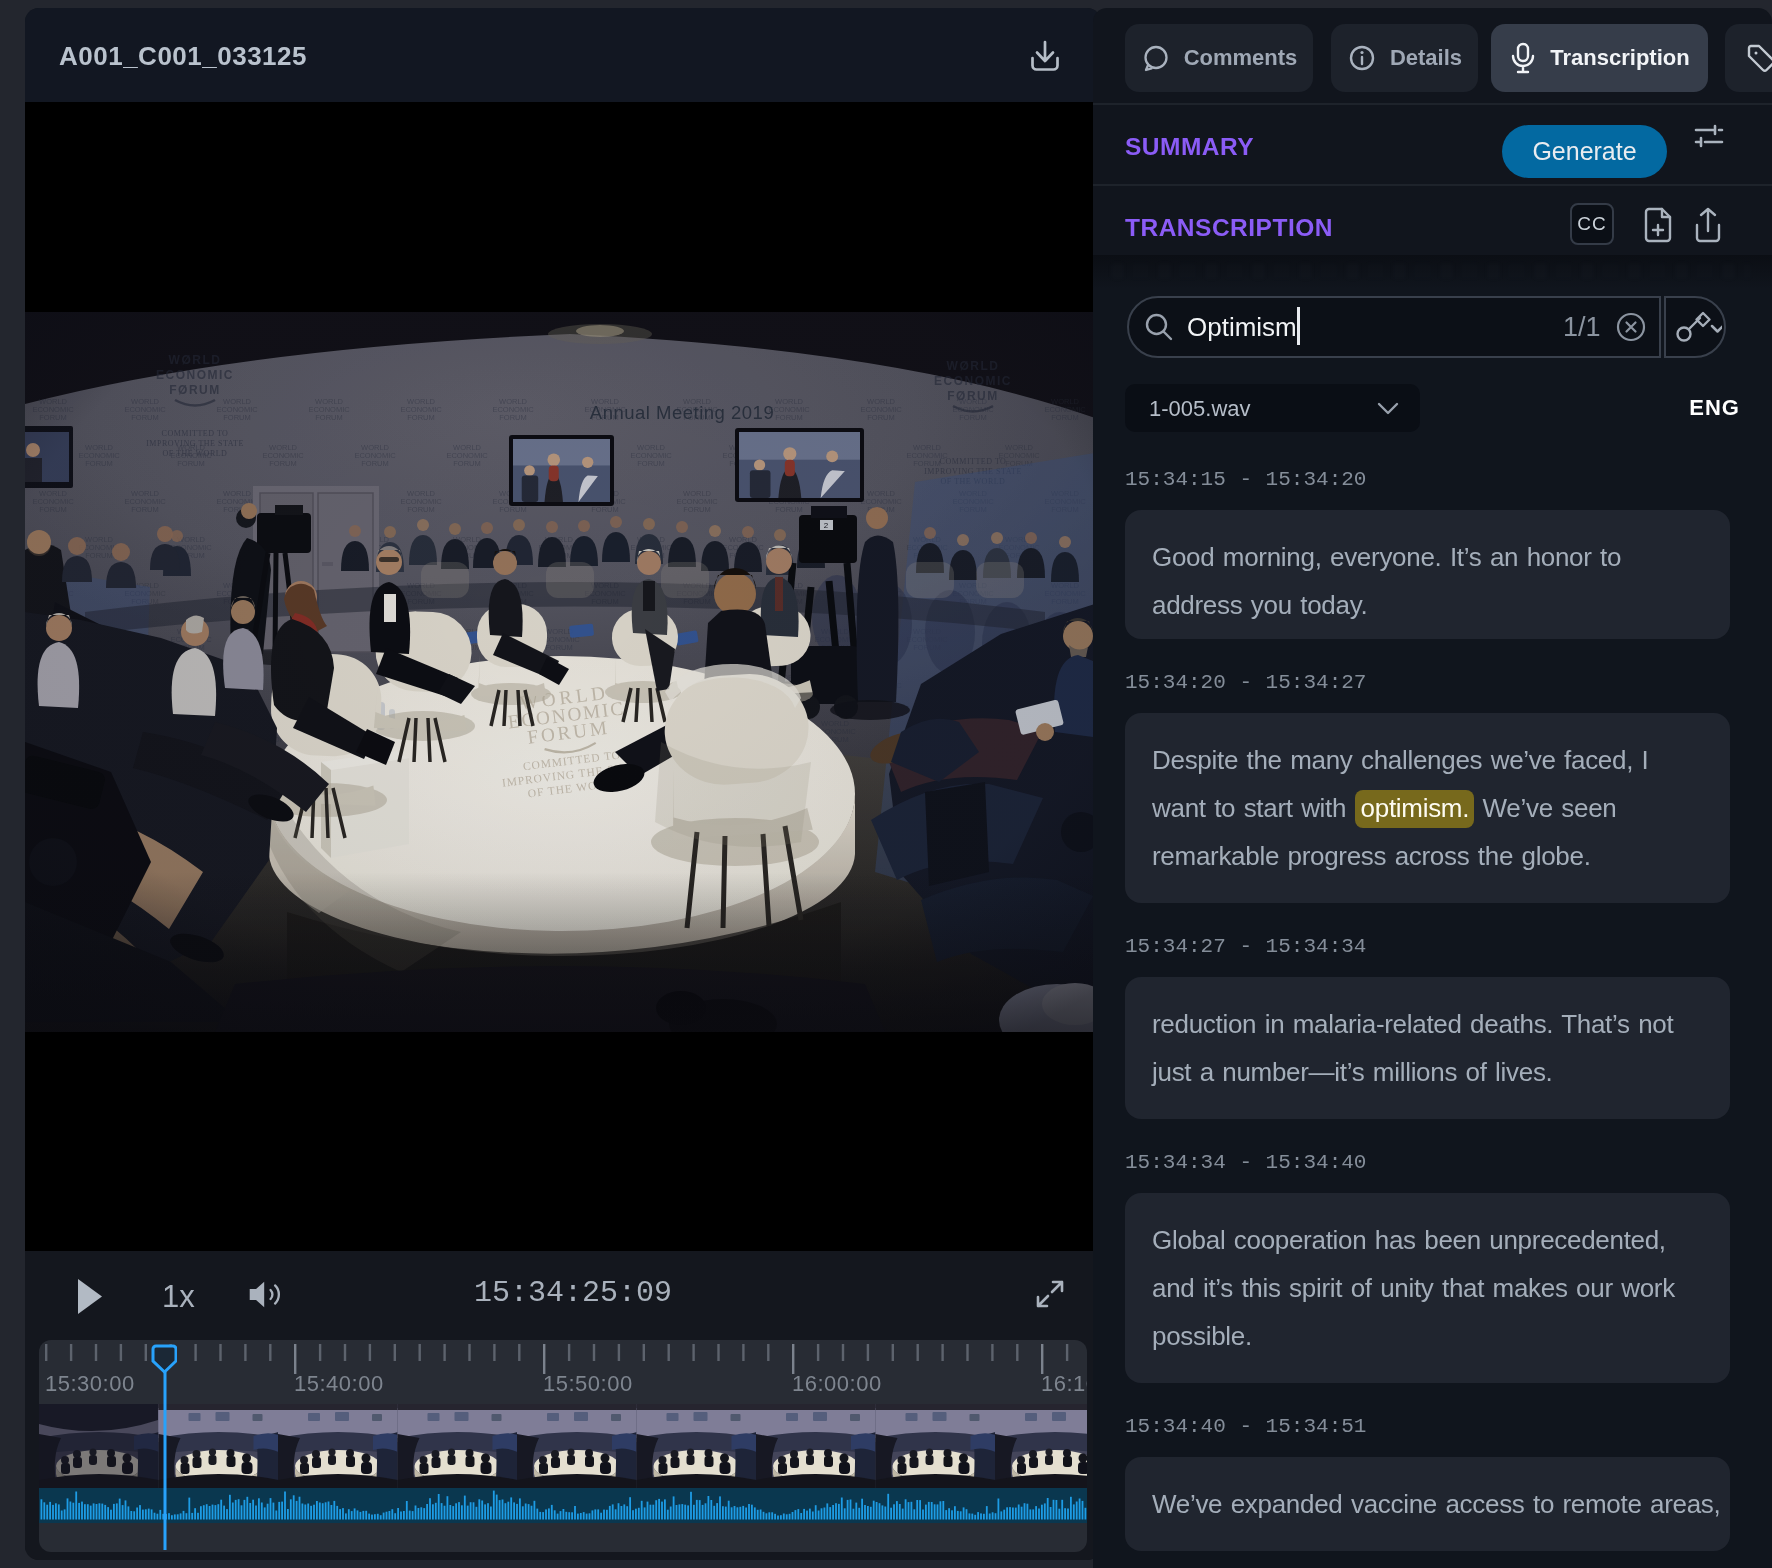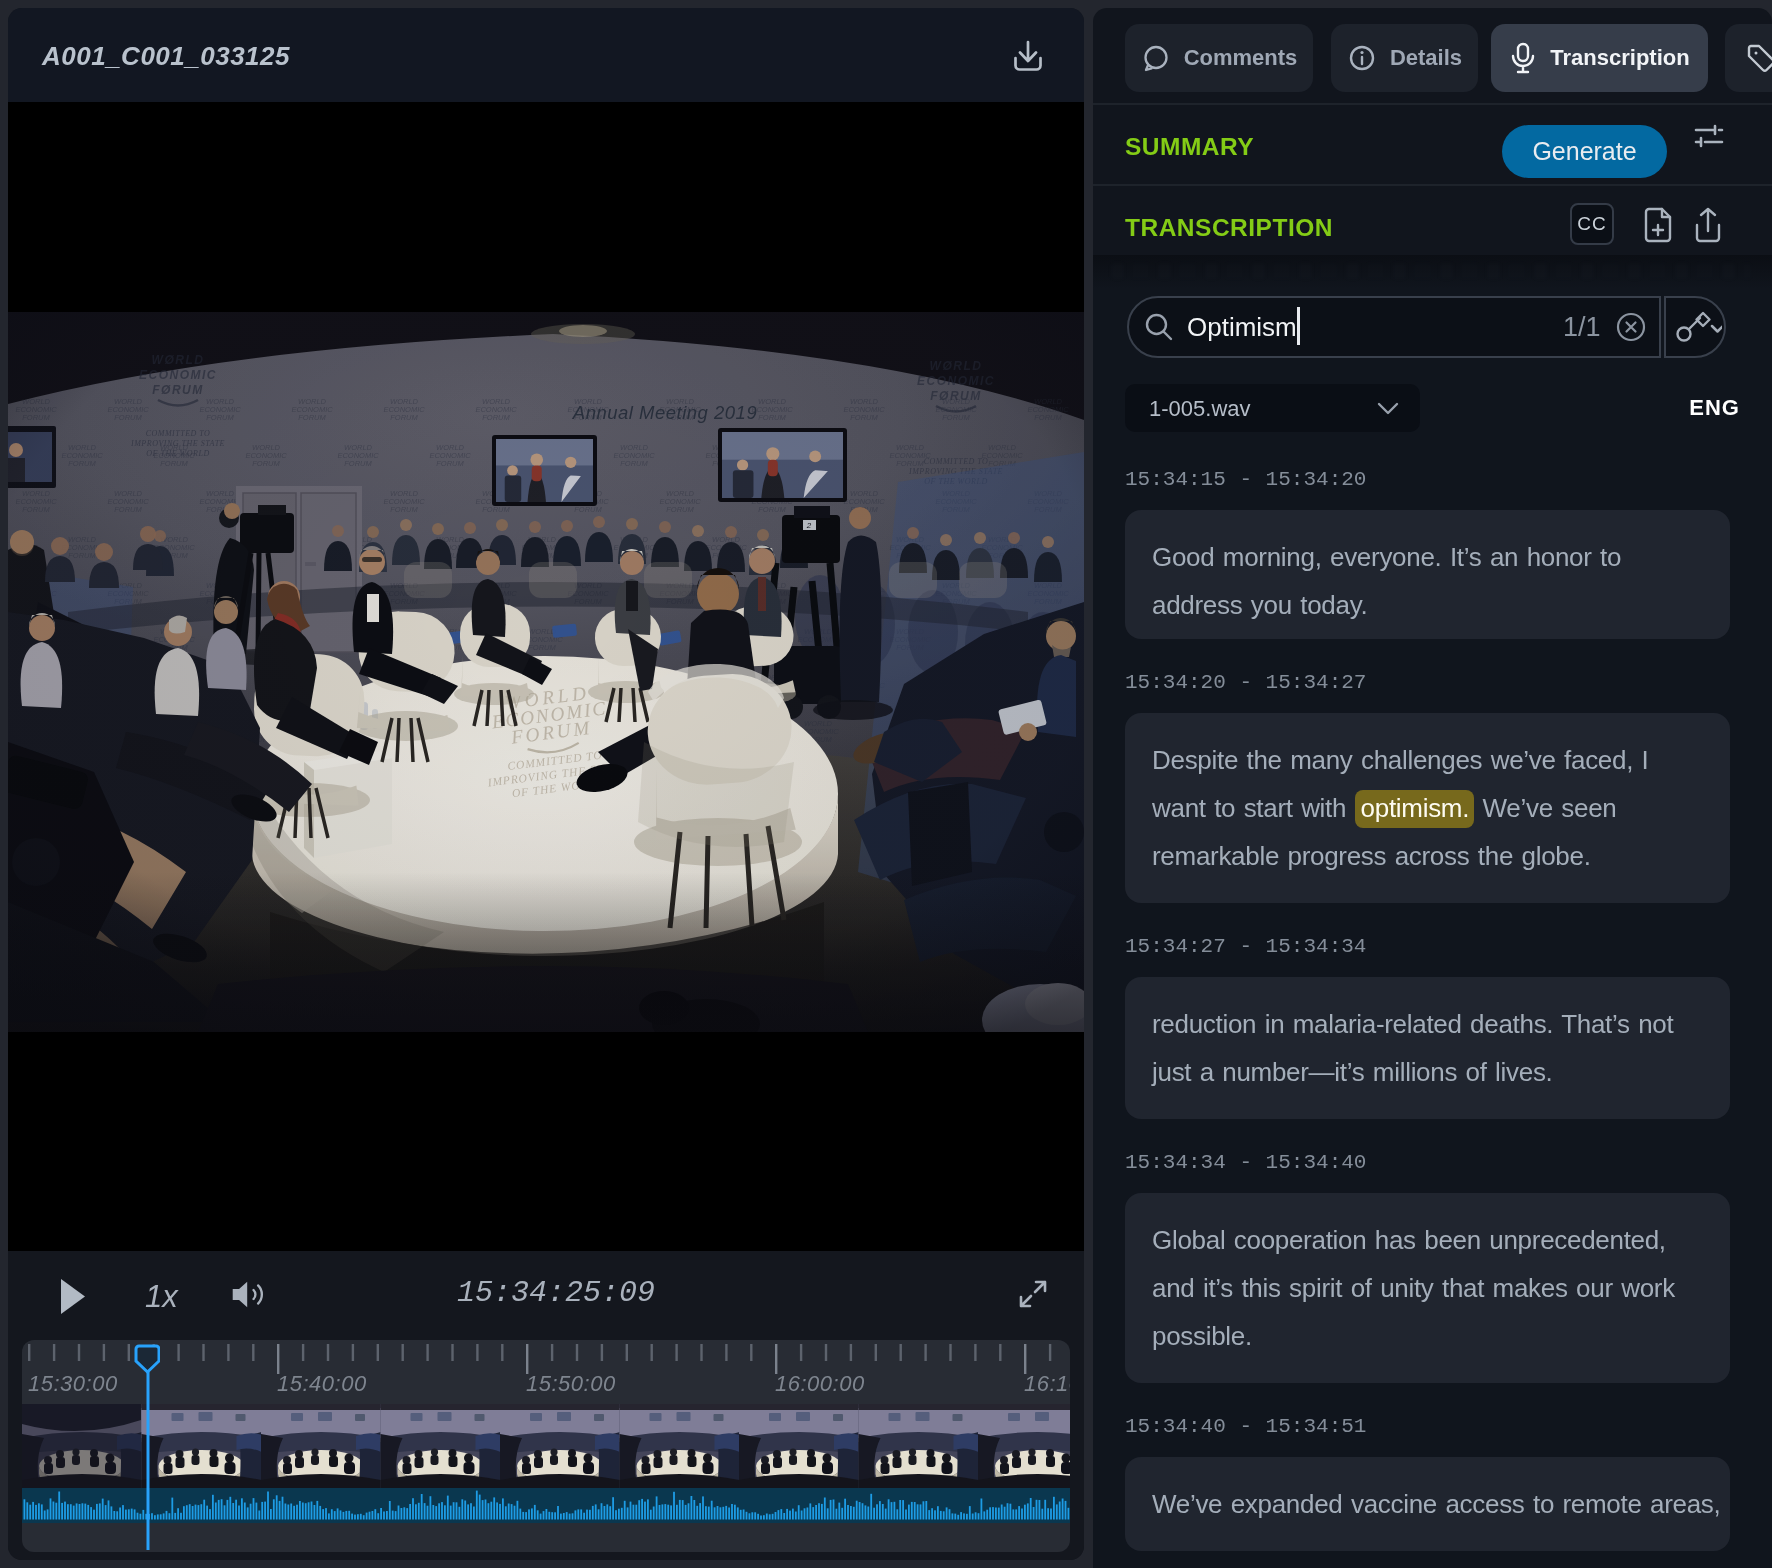--- a/index.html
+++ b/index.html
@@ -6,7 +6,7 @@
 .abs { position:absolute; }
 #page { position:relative; width:1772px; height:1568px; }
 
-#lp { position:absolute; left:8px; top:8px; width:1076px; height:1552px; background:#14181f; border-radius:14px; overflow:hidden;font-style:italic; }
+#lp { position:absolute; left:25px; top:8px; width:1076px; height:1552px; background:#14181f; border-radius:14px; overflow:hidden; }
 #ltitle { position:absolute; left:0; top:0; width:1076px; height:94px; background:#121722; }
 #ltitle .name { position:absolute; left:34px; top:33px; font-size:26px; font-weight:bold; color:#b9c2cd; letter-spacing:0.5px; }
 #video { position:absolute; left:0; top:94px; width:1076px; height:1149px; background:#000; }

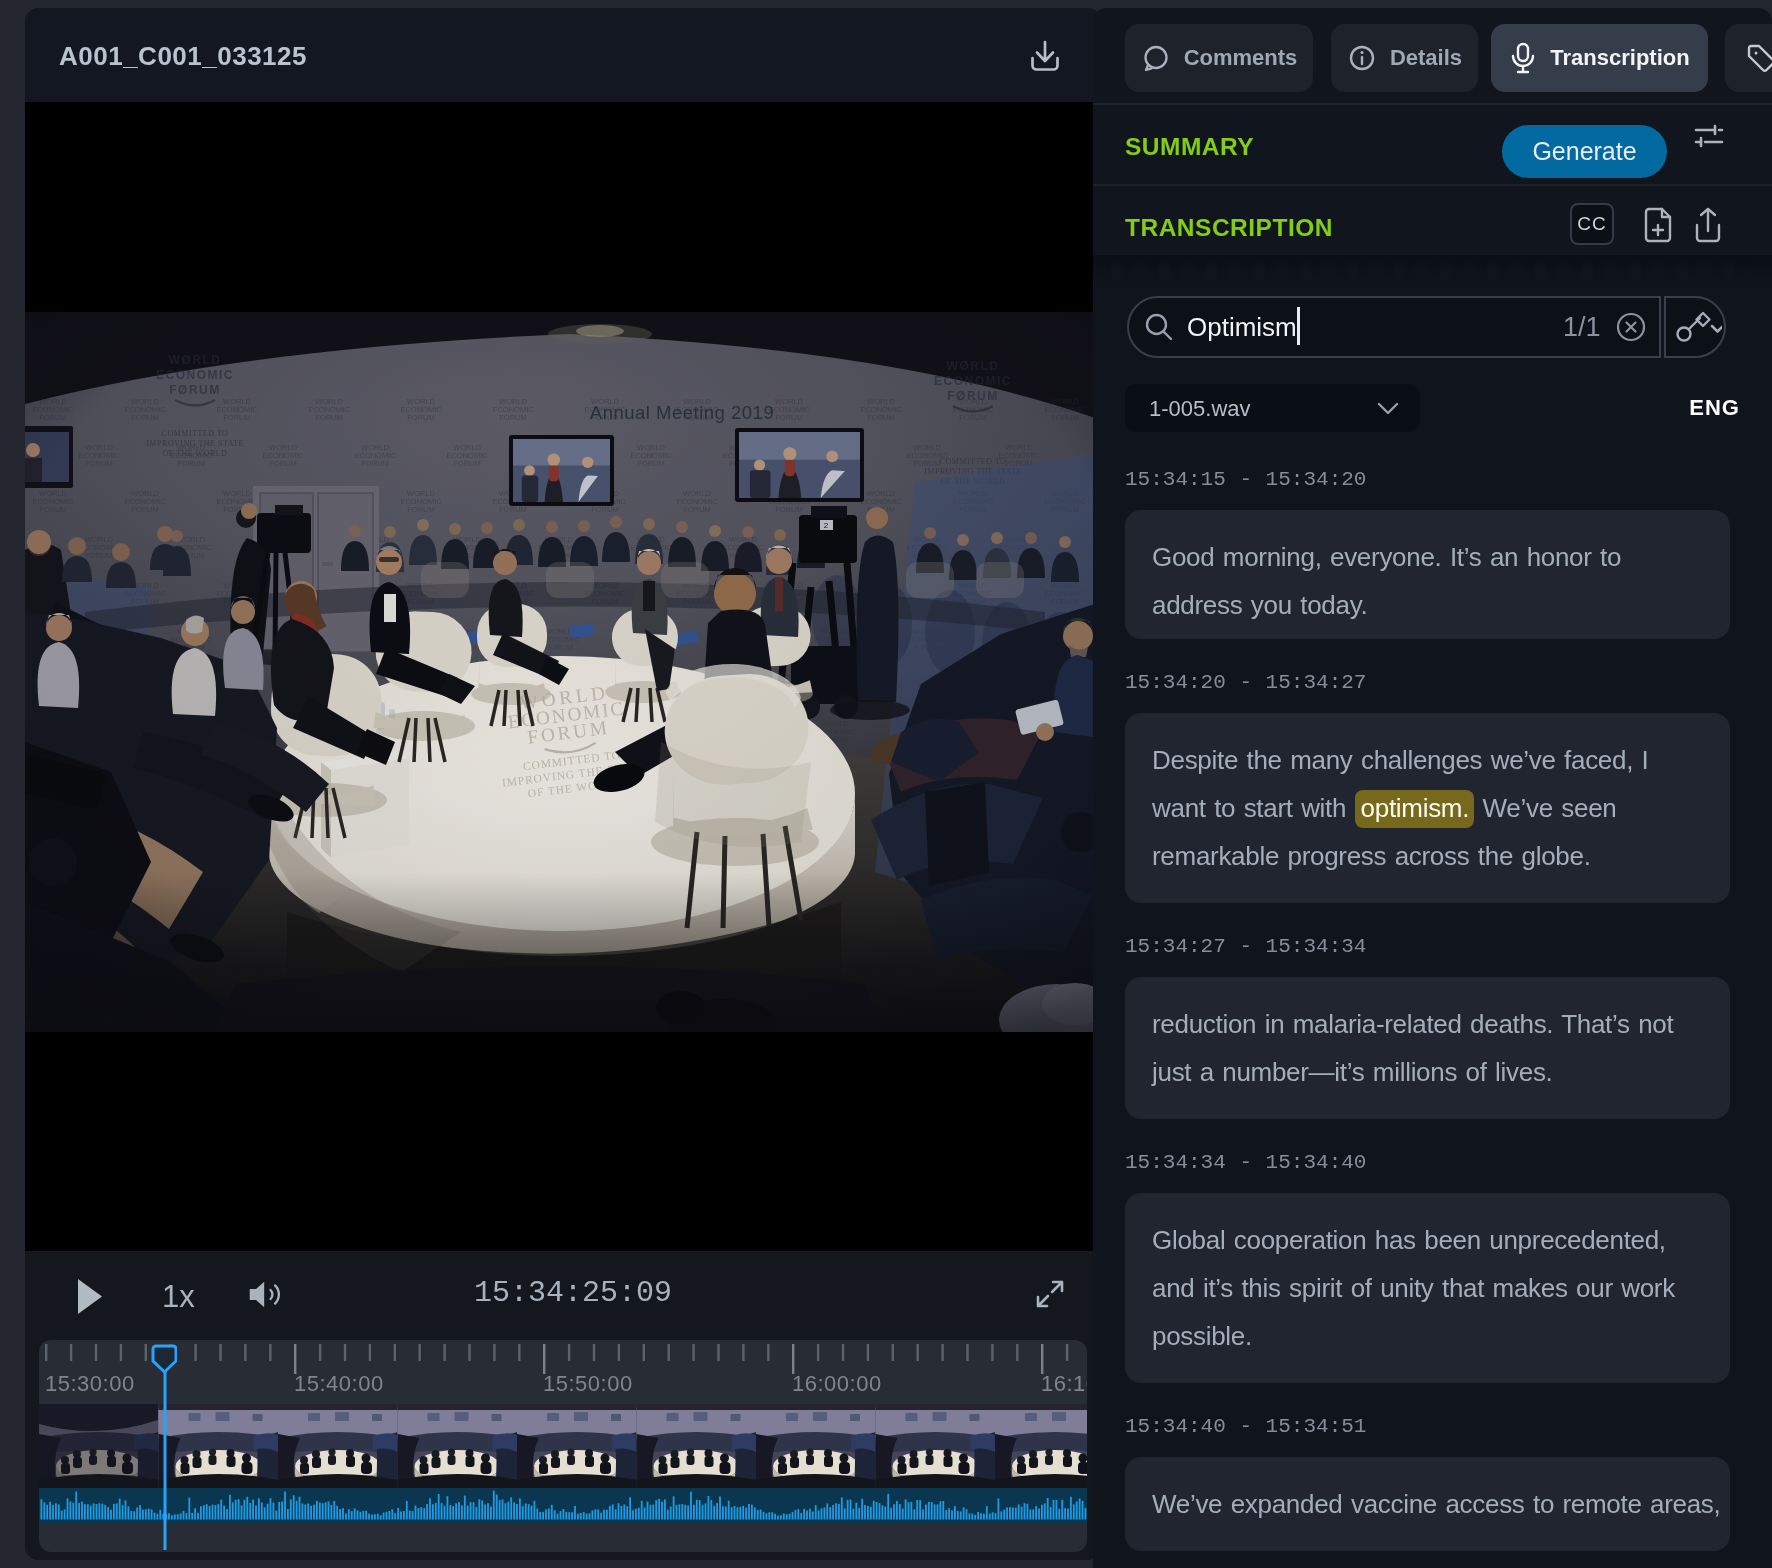--- a/index.html
+++ b/index.html
@@ -21,7 +21,7 @@
 .tabbtn { position:absolute; top:16px; height:68px; background:#1d222b; border-radius:14px; color:#9fa8b5; font-size:22px; font-weight:bold; display:flex; align-items:center; justify-content:center; gap:13px; }
 .tabbtn.active { background:#363d4a; color:#f2f4f7; }
 .hr { position:absolute; left:0; width:679px; height:2px; background:#1e232b; }
-.sechead { position:absolute; left:32px; font-size:24.5px; font-weight:bold; color:#84cc16; letter-spacing:0.5px; }
+.sechead { position:absolute; left:32px; font-size:24.5px; font-weight:bold; color:#8b5cf6; letter-spacing:0.5px; }
 #genbtn { position:absolute; left:409px; top:117px; width:165px; height:53px; background:#0369a1; border-radius:27px; color:#e9ecf0; font-size:25px; display:flex; align-items:center; justify-content:center; }
 #ccbtn { position:absolute; left:477px; top:195px; width:44px; height:42px; background:#0b0f16; border:2px solid #343b47; border-radius:8px; color:#ccd3da; font-size:19px; display:flex; align-items:center; justify-content:center; letter-spacing:1px; }
 #scroll { position:absolute; left:0; top:247px; width:679px; height:1313px; background:#10151d; overflow:hidden; }

